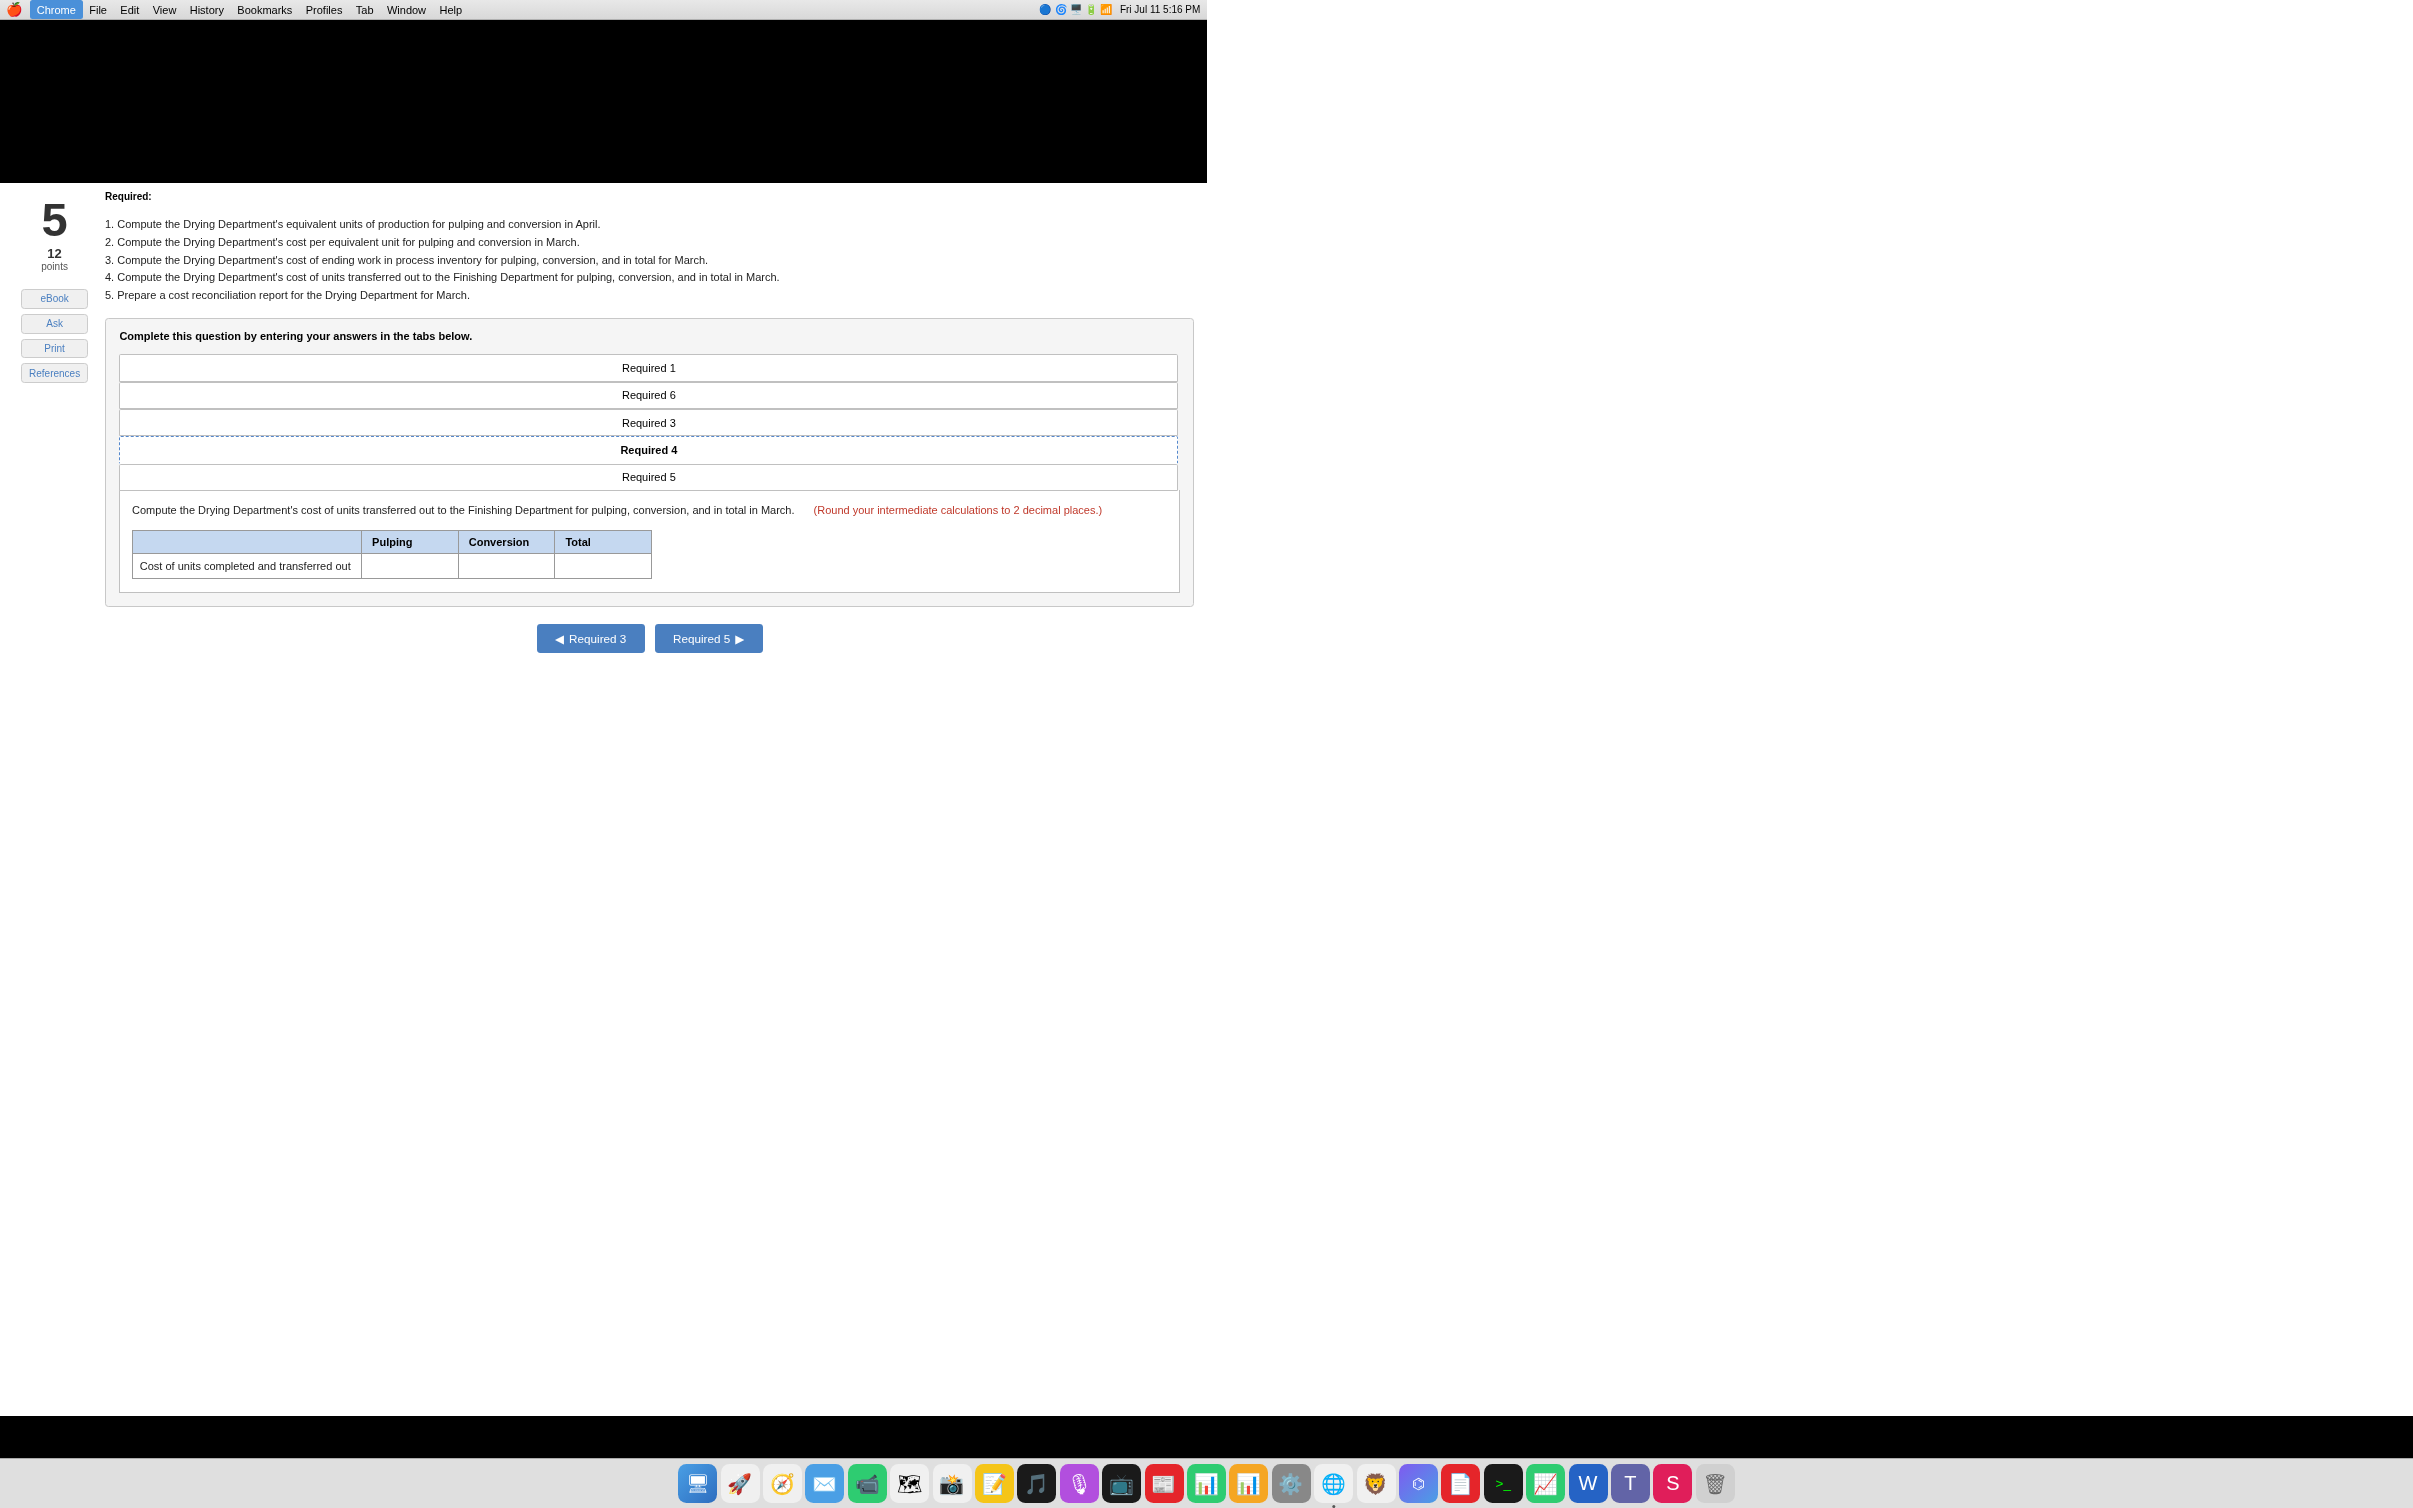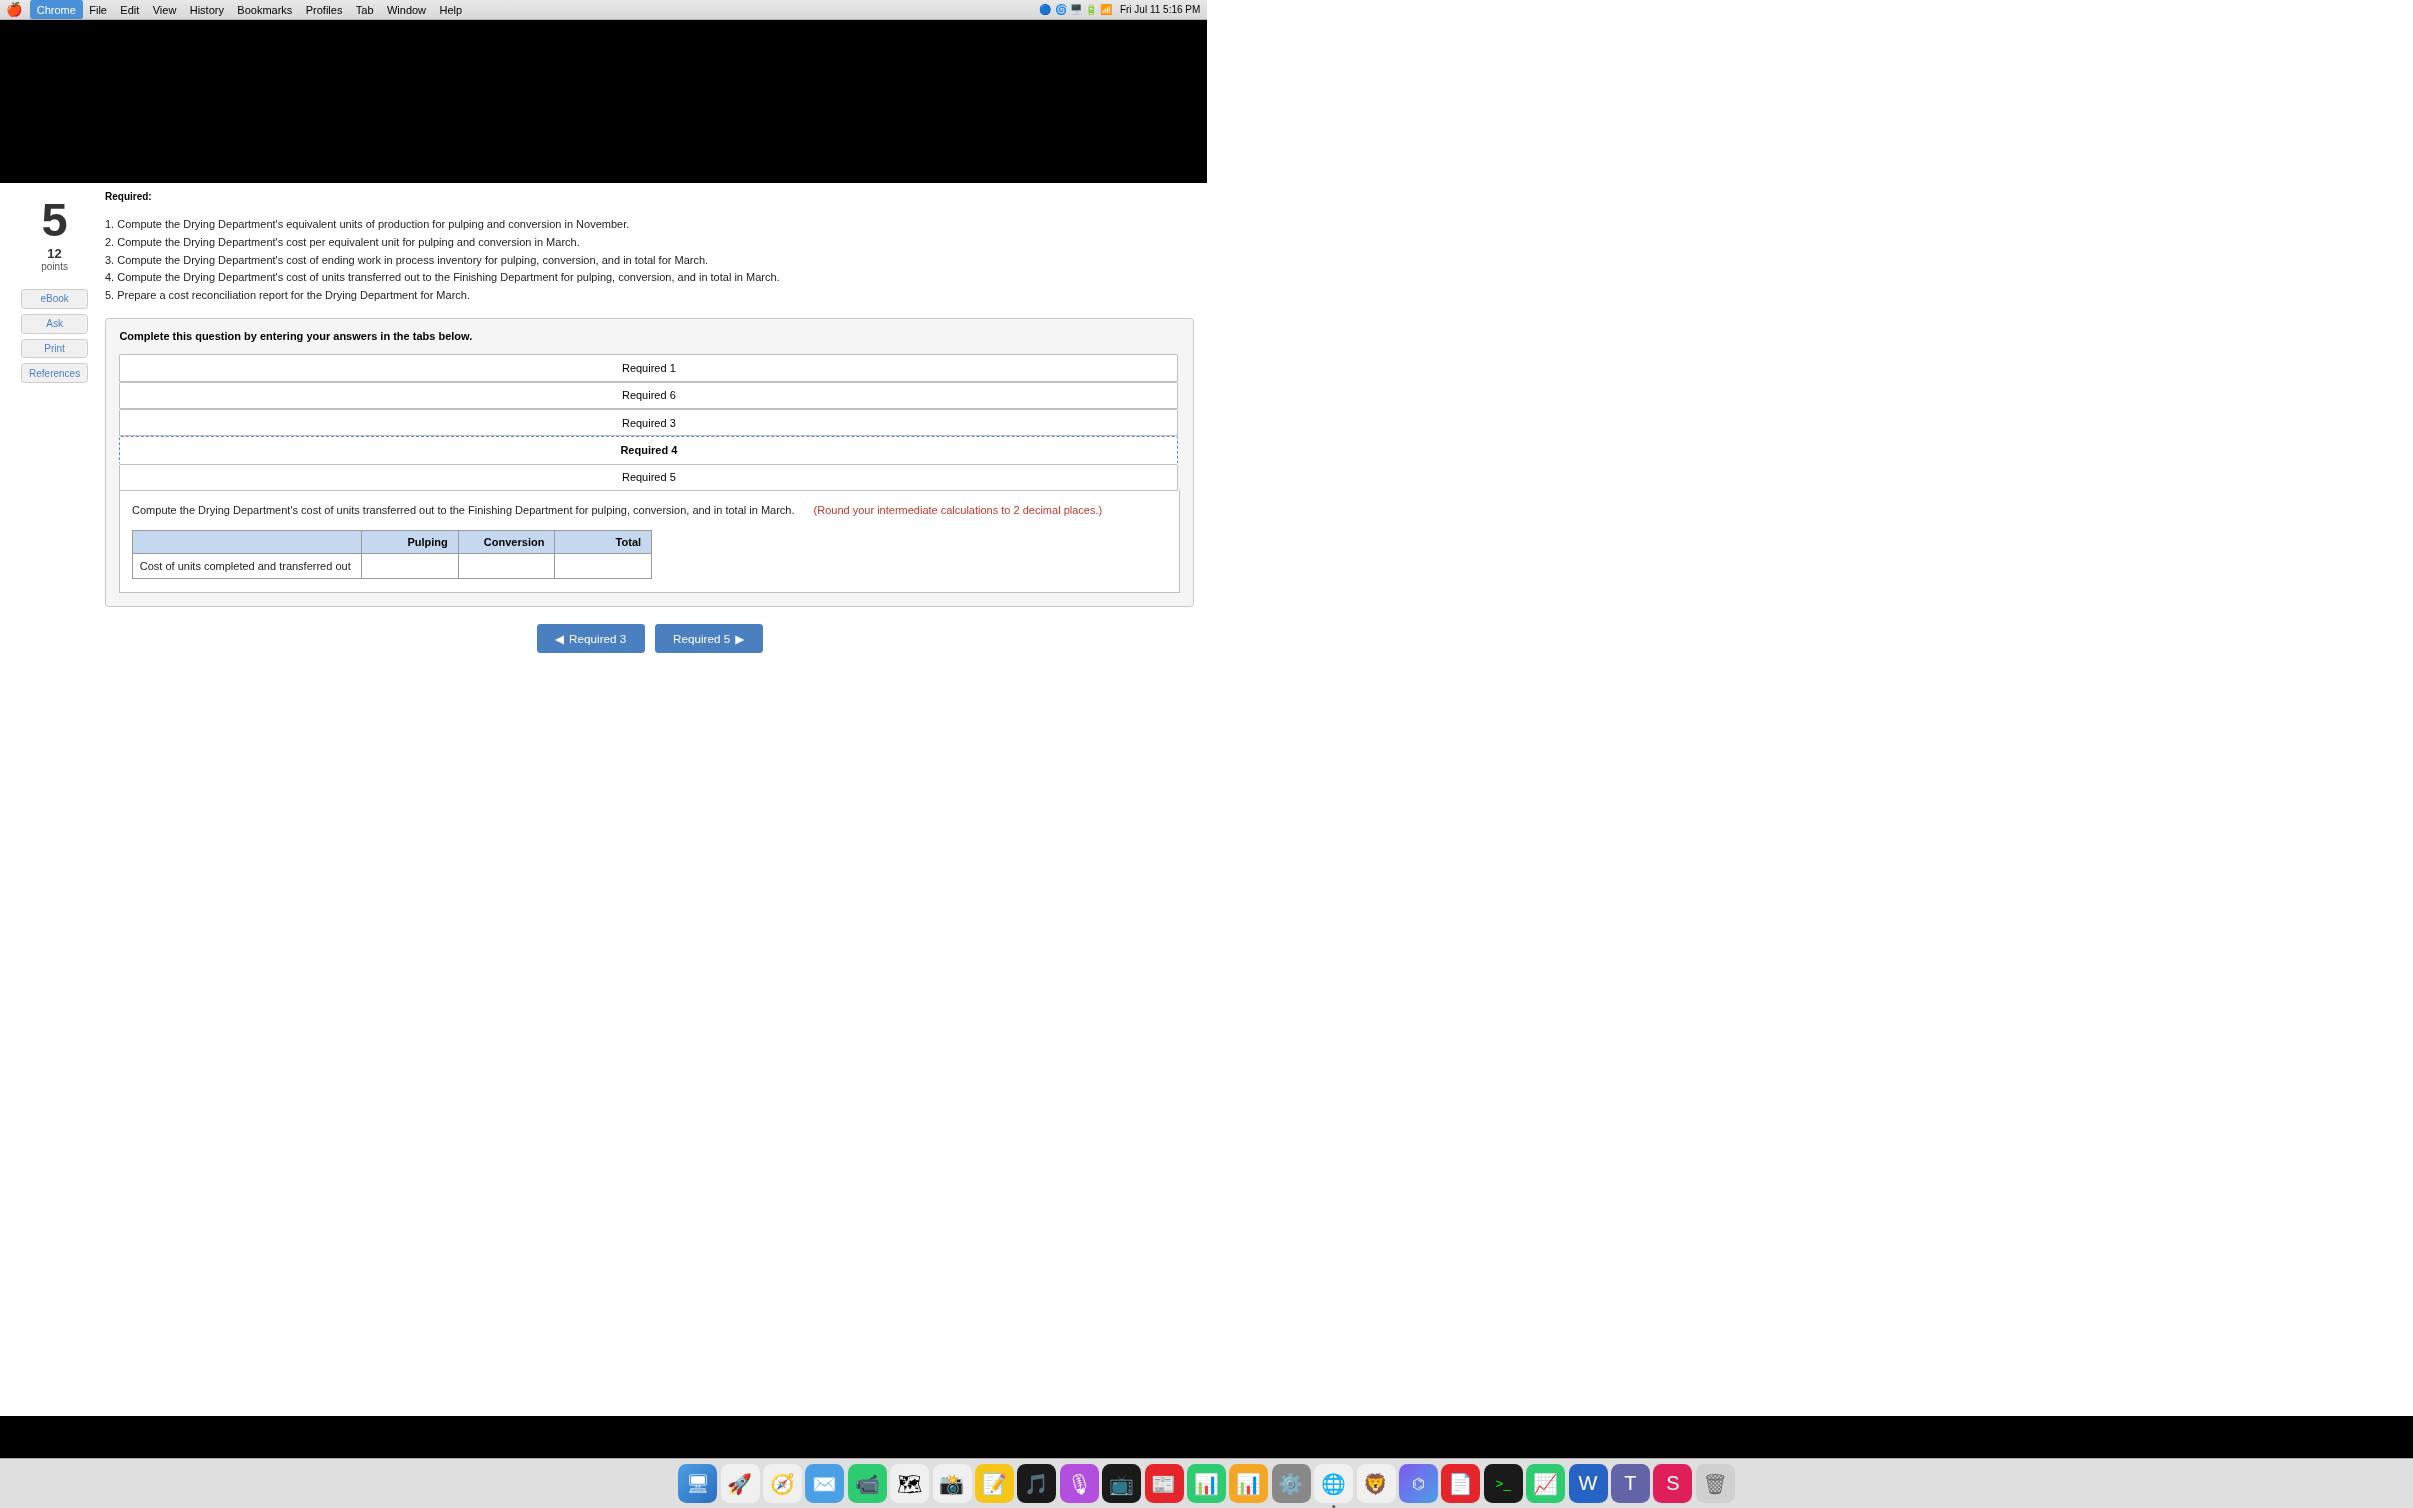--- a/index.html
+++ b/index.html
@@ -356,7 +356,7 @@
   <div class="question-content">
     <div class="required-label">Required:</div>
     <div class="required-list">
-      <div>1. Compute the Drying Department's equivalent units of production for pulping and conversion in November.</div>
+      <div>1. Compute the Drying Department's equivalent units of production for pulping and conversion in April.</div>
       <div>2. Compute the Drying Department's cost per equivalent unit for pulping and conversion in March.</div>
       <div>3. Compute the Drying Department's cost of ending work in process inventory for pulping, conversion, and in total for March.</div>
       <div>4. Compute the Drying Department's cost of units transferred out to the Finishing Department for pulping, conversion, and in total in March.</div>

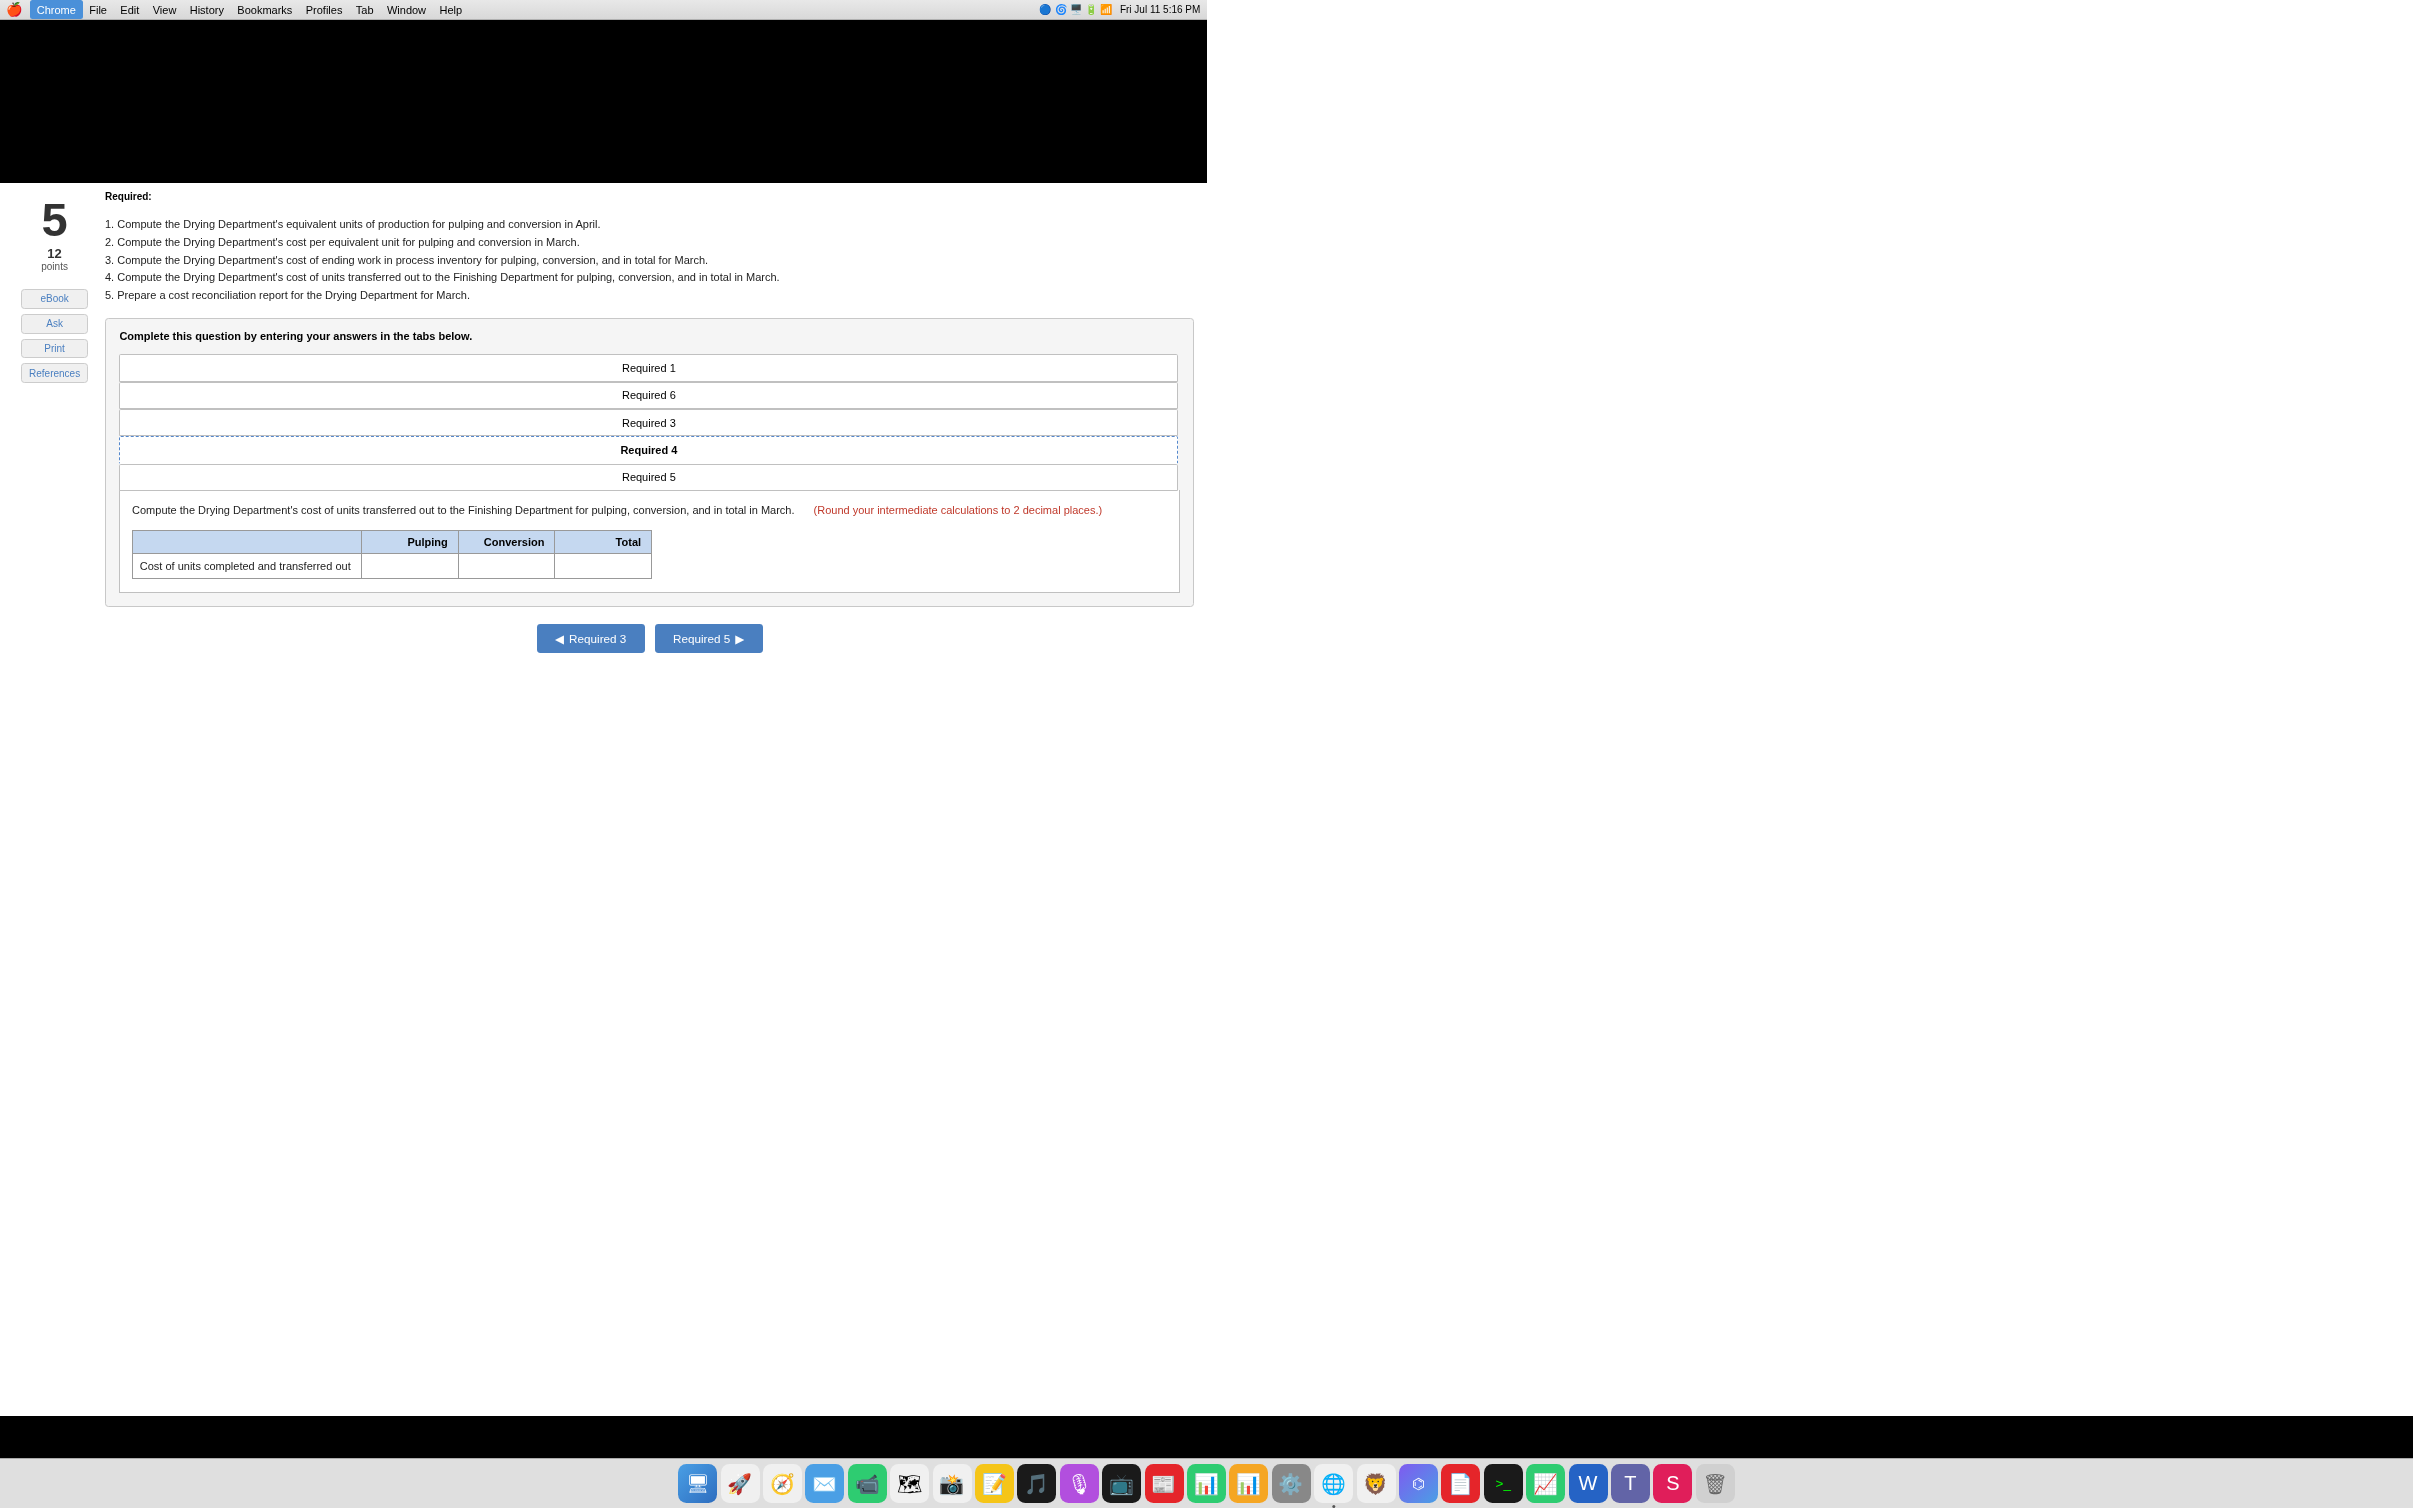--- a/index.html
+++ b/index.html
@@ -200,7 +200,7 @@
       background: #c5d8f0;
       border: 0.8px solid #999;
       padding: 5px 10px;
-      text-align: right;
+      text-align: left;
       font-weight: bold;
     }
 

